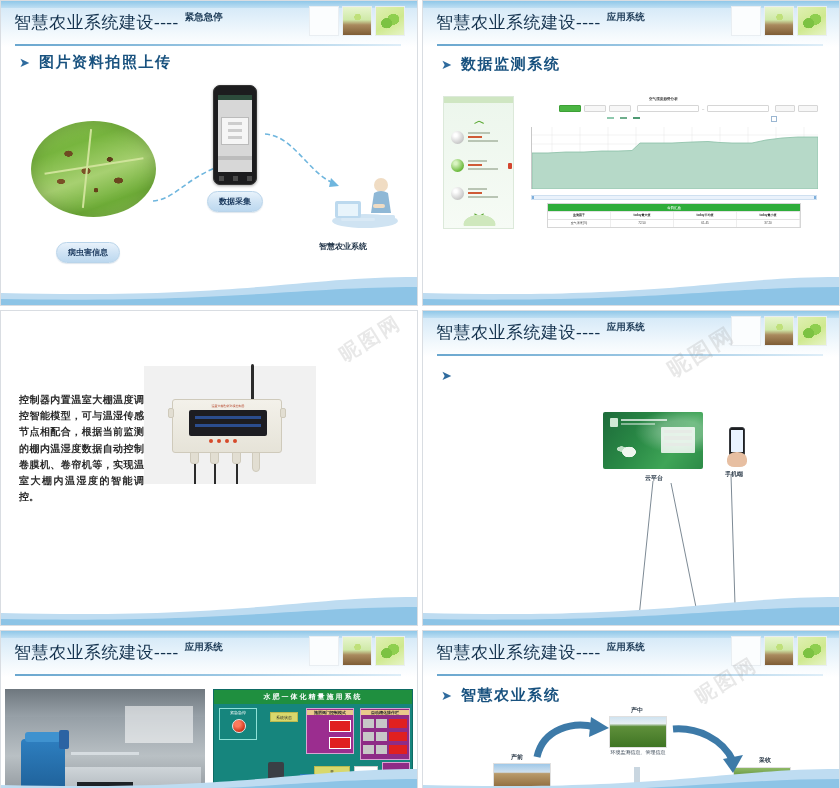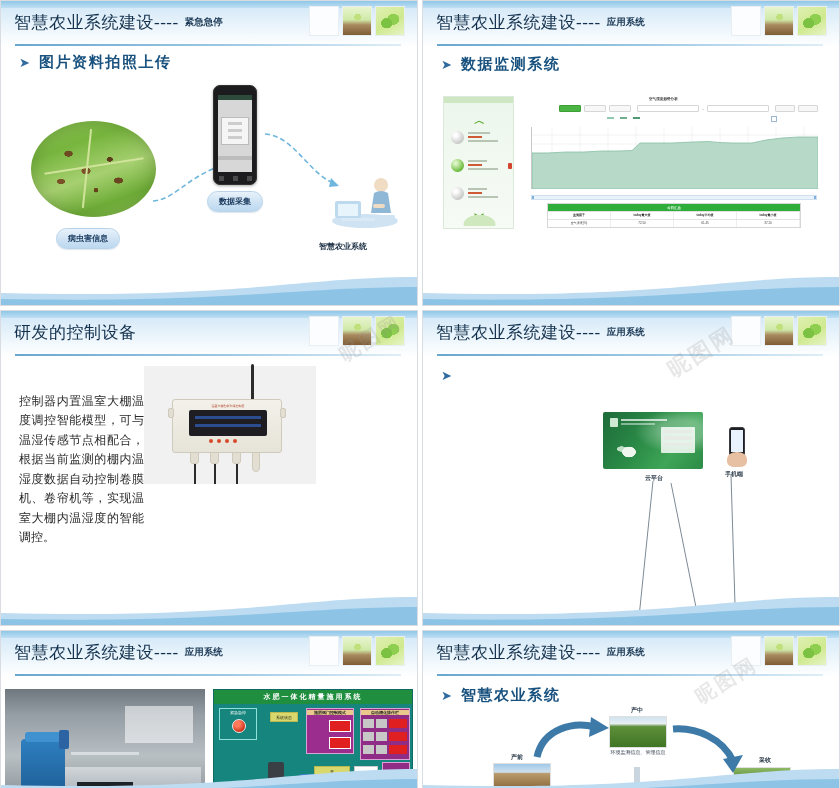--- a/index.html
+++ b/index.html
@@ -39,7 +39,7 @@
   }
   .title-wrap {
     position: absolute; left: 13px; top: 10px;
-    display: flex; align-items: center; gap: 6px;
+    display: flex; align-items: flex-start; gap: 6px;
     white-space: nowrap;
   }
   .title-main {

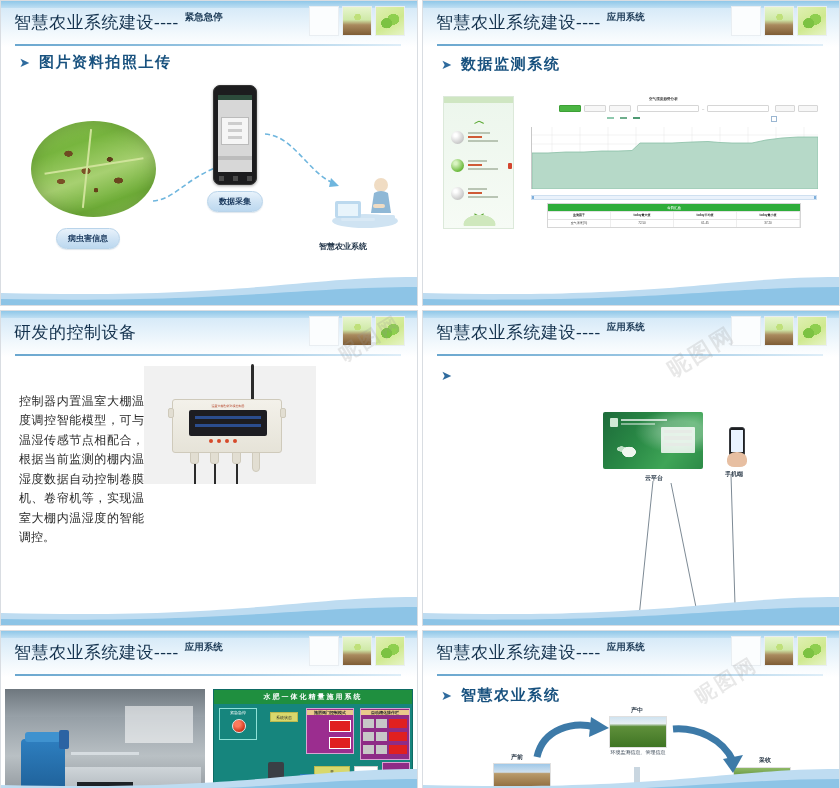--- a/index.html
+++ b/index.html
@@ -244,7 +244,7 @@
       <div class="leaf-vein" style="left:10%;top:46%;width:80%;height:2px;transform:rotate(-9deg)"></div>
       <div class="leaf-vein" style="left:44%;top:8%;width:2px;height:82%;transform:rotate(6deg)"></div>
     </div>
-    <div class="pill" style="left:55px;top:227px">病虫害信息</div>
+    <div class="pill" style="left:55px;top:241px">病虫害信息</div>
 
     <svg class="dash-path" style="left:150px;top:155px;width:70px;height:50px" viewBox="0 0 70 50">
       <path d="M2,45 C22,44 34,24 64,12" fill="none" stroke="#6fb6de" stroke-width="1.6" stroke-dasharray="5,3"></path>

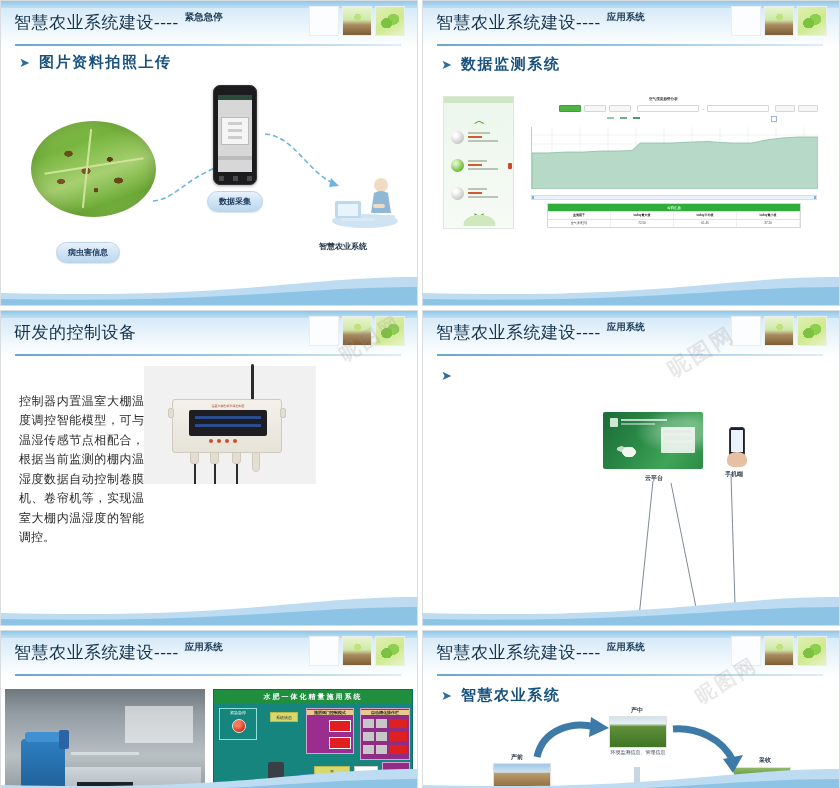--- a/index.html
+++ b/index.html
@@ -434,18 +434,6 @@
   </div>
 
   <div class="slide">
-    <div class="hdr">
-      <div class="hdr-accent"></div>
-      <div class="title-wrap">
-        <span class="title-main">研发的控制设备</span>
-      </div>
-      <div class="thumbs">
-        <div class="thumb blank"></div>
-        <div class="thumb sprout"></div>
-        <div class="thumb leaf"></div>
-      </div>
-      <div class="hdr-rule"></div>
-    </div>
     <div class="wm" style="right:12px;top:14px;font-size:20px">昵图网</div>
 
     <div class="body-text" style="left:18px;top:81px;width:125px">控制器内置温室大棚温度调控智能模型，可与温湿传感节点相配合，根据当前监测的棚内温湿度数据自动控制卷膜机、卷帘机等，实现温室大棚内温湿度的智能调控。</div>

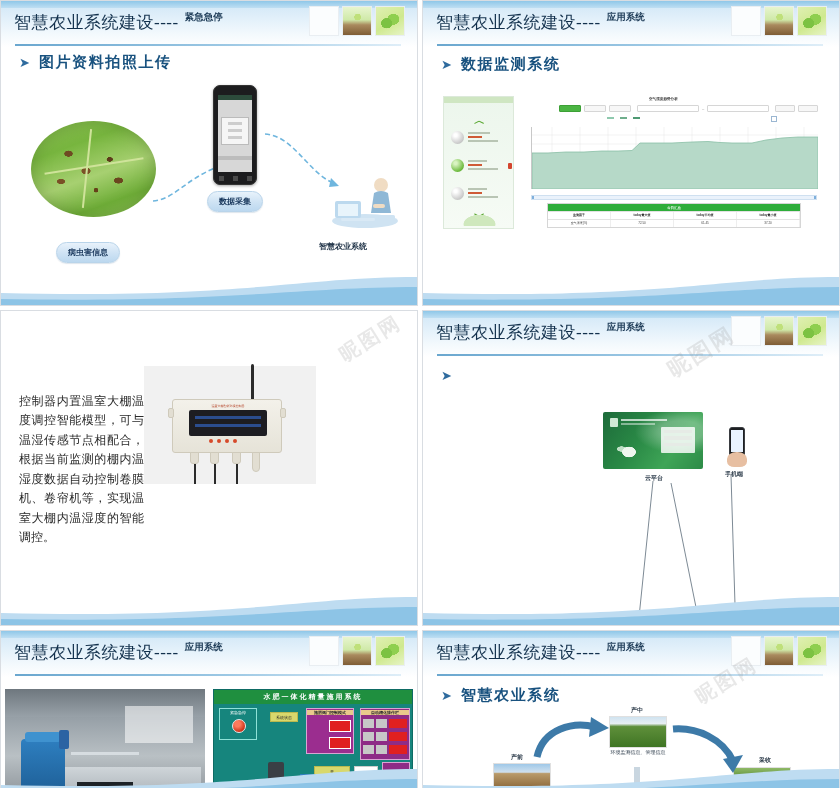--- a/index.html
+++ b/index.html
@@ -175,8 +175,8 @@
   .cable { position:absolute; background:#2b2b2b; }
   .nub { position:absolute; background:#e2ded2; border:1px solid #cfcabb; border-radius:2px; }
   .body-text {
-    position:absolute; font-size:12px; line-height:1.62; color:#2a2a2a;
-    font-family:"Liberation Serif","DejaVu Serif",serif; text-align:justify; font-weight:400;
+    position:absolute; font-size:10px; line-height:1.62; color:#2a2a2a;
+    font-family:"Liberation Serif","DejaVu Serif",serif; text-align:justify; font-weight:700;
   }
   
   .cloudshot {

